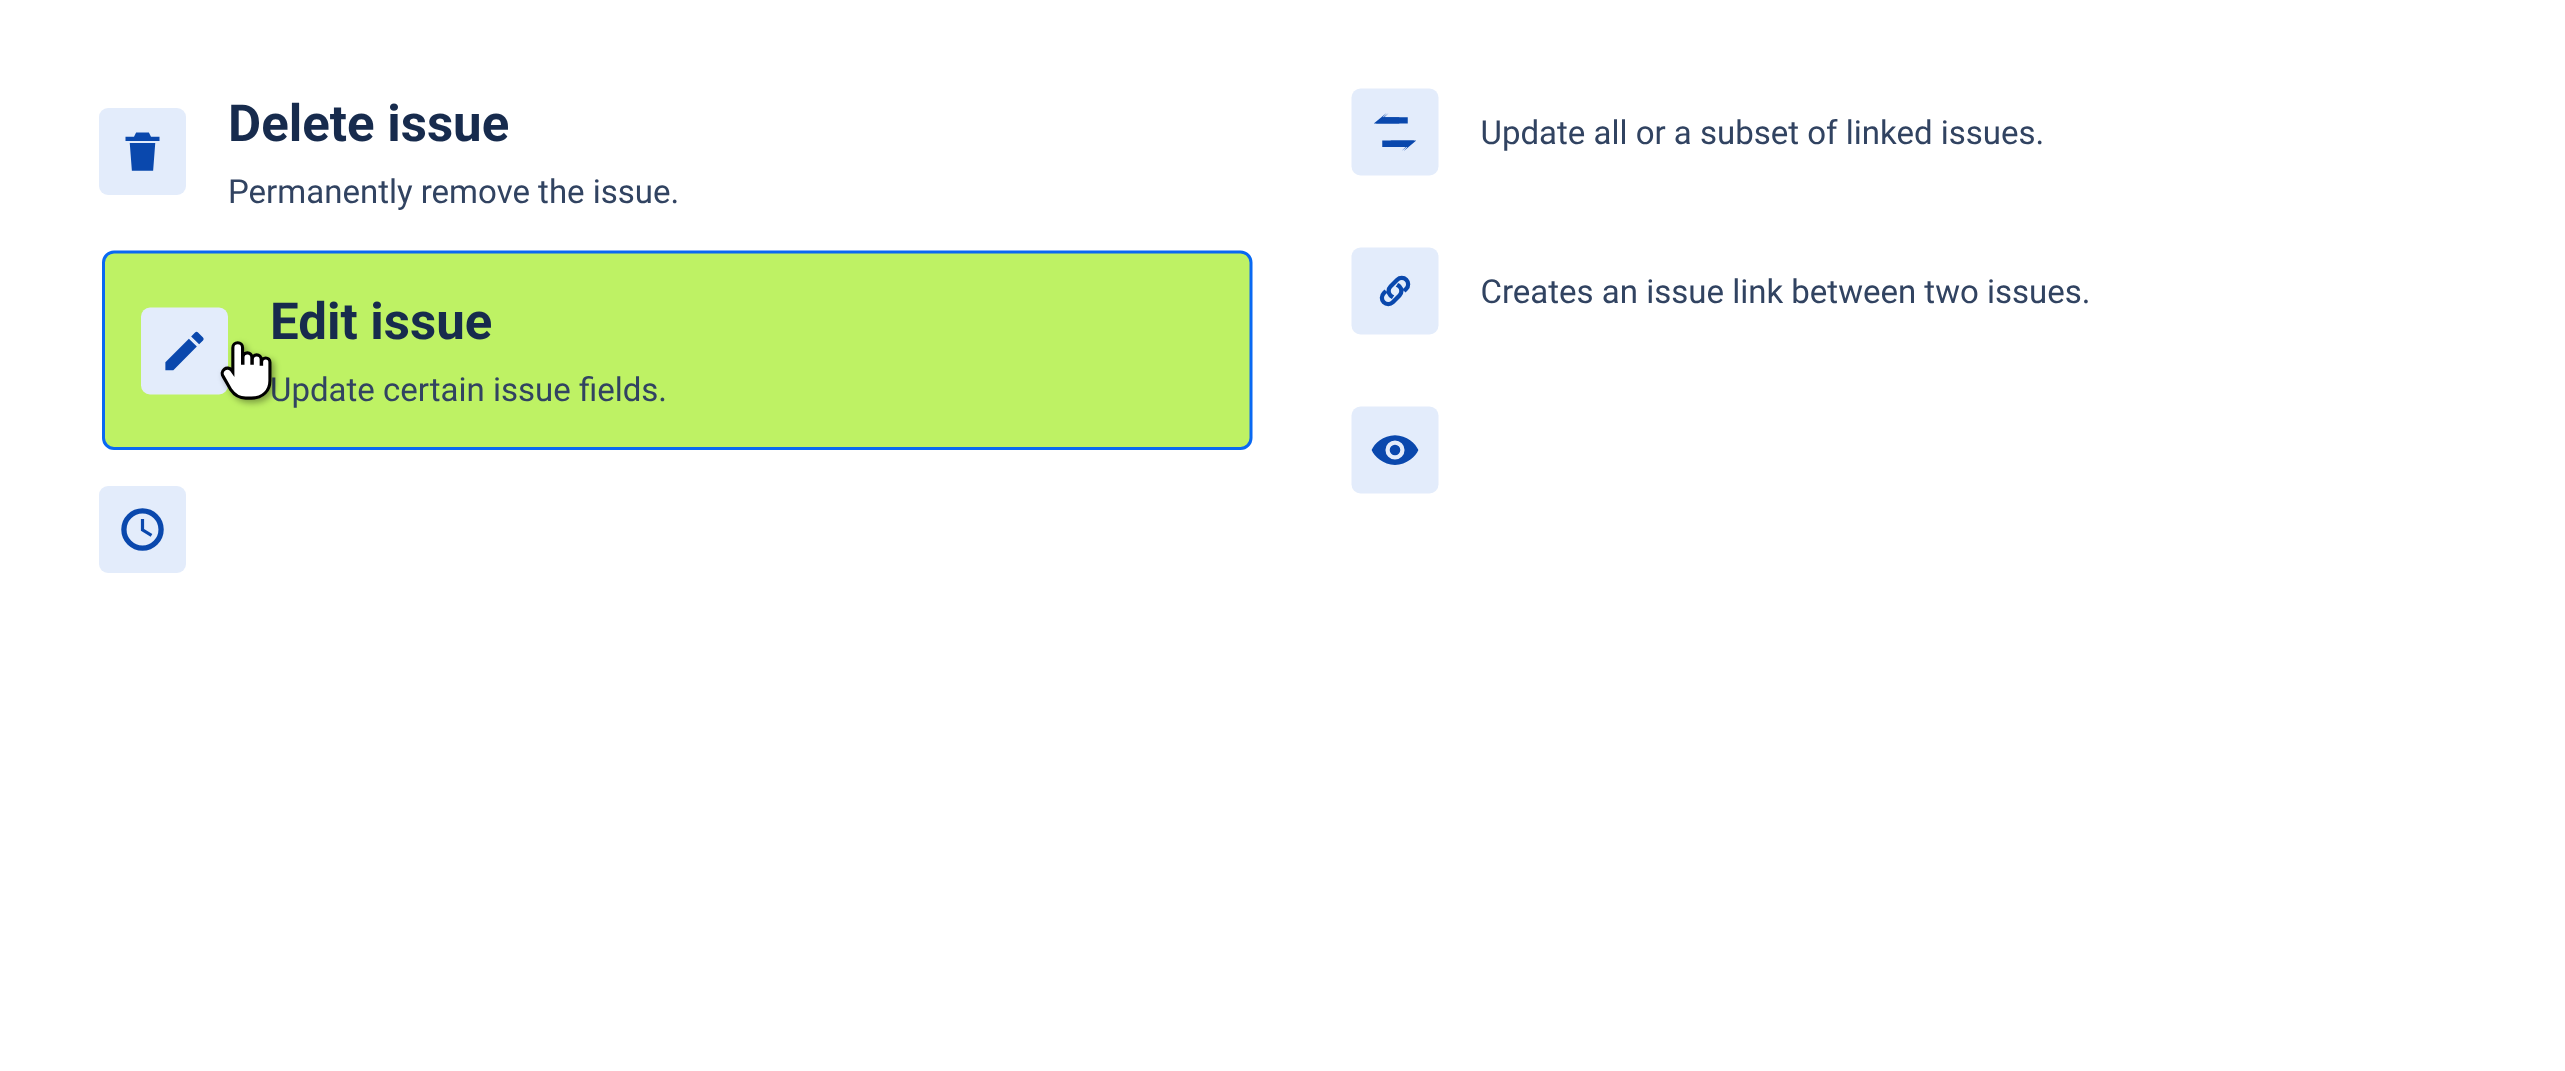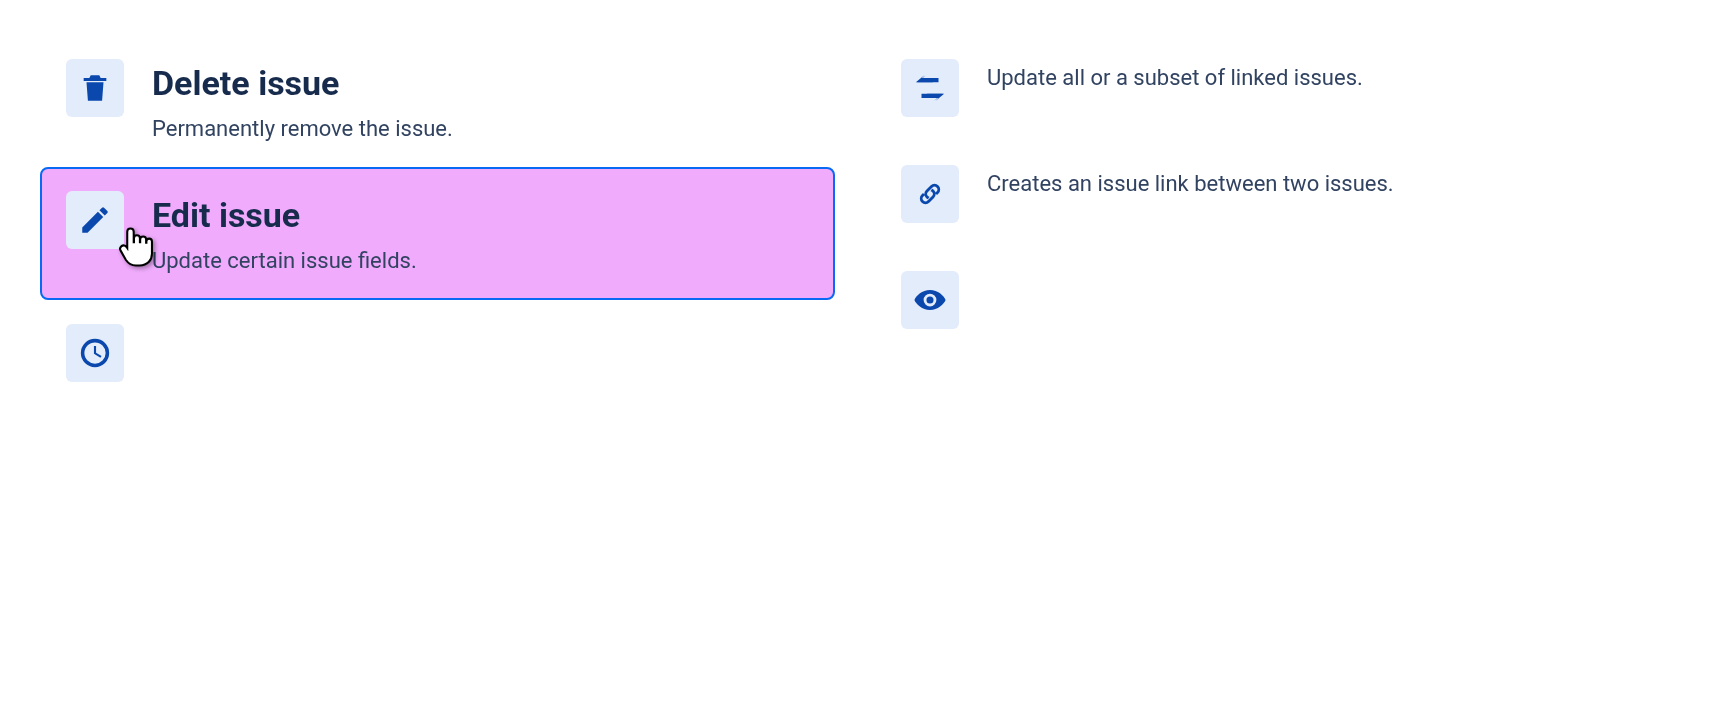--- a/index.html
+++ b/index.html
@@ -25,7 +25,7 @@
     }
     .option {
       display: flex;
-      align-items: flex-start;
+      align-items: center;
       padding: 22px 24px;
       border-radius: 8px;
       border: 2px solid transparent;

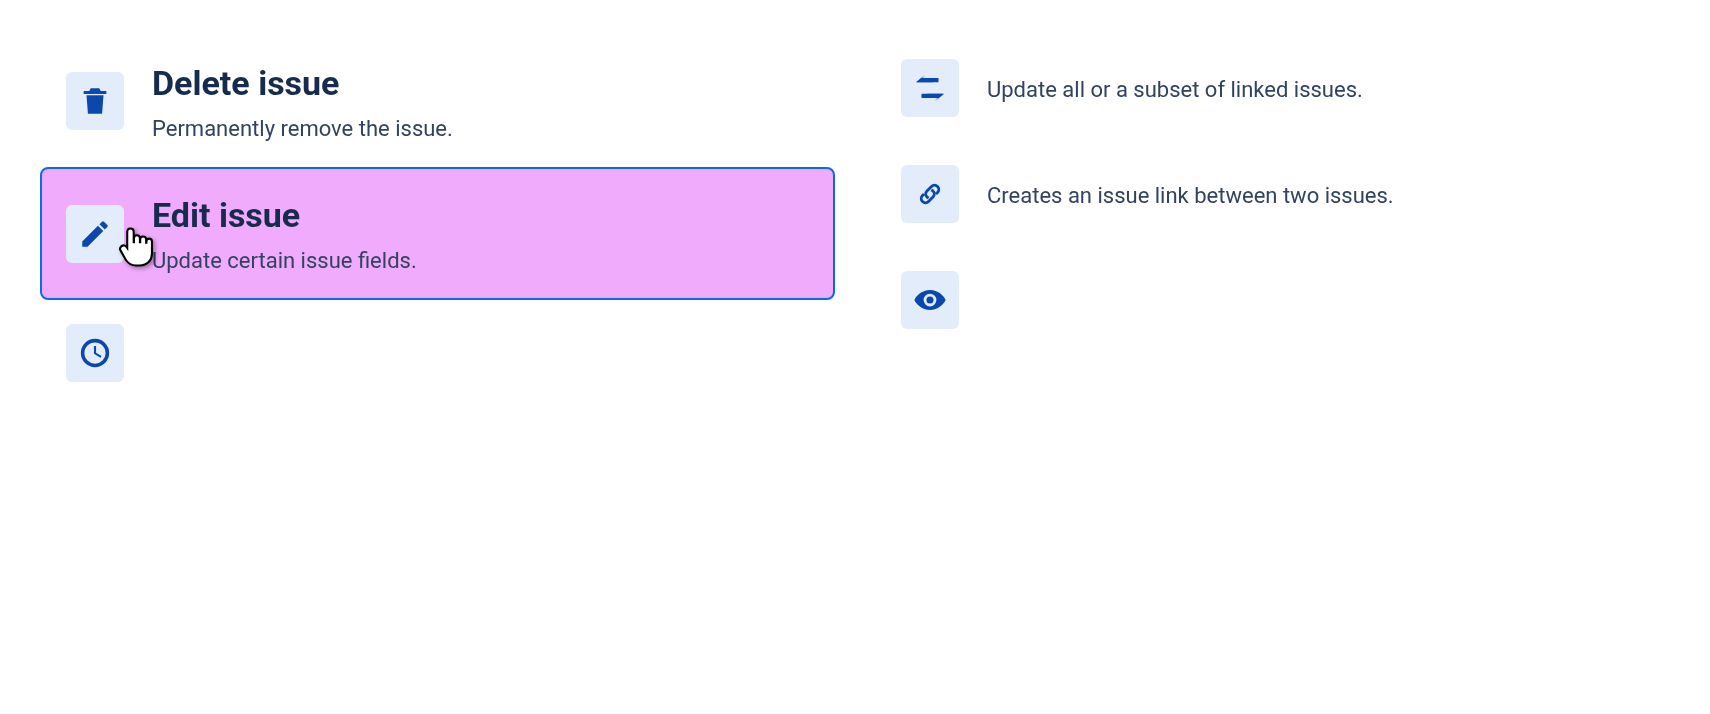--- a/index.html
+++ b/index.html
@@ -34,8 +34,9 @@
       position: relative;
     }
     .option.selected {
-      background: #f0abfc;
+      background: #bef264;
       border: 2px solid #0969f2;
+      margin-left: 28px;
     }
     .icon-box {
       width: 58px;

